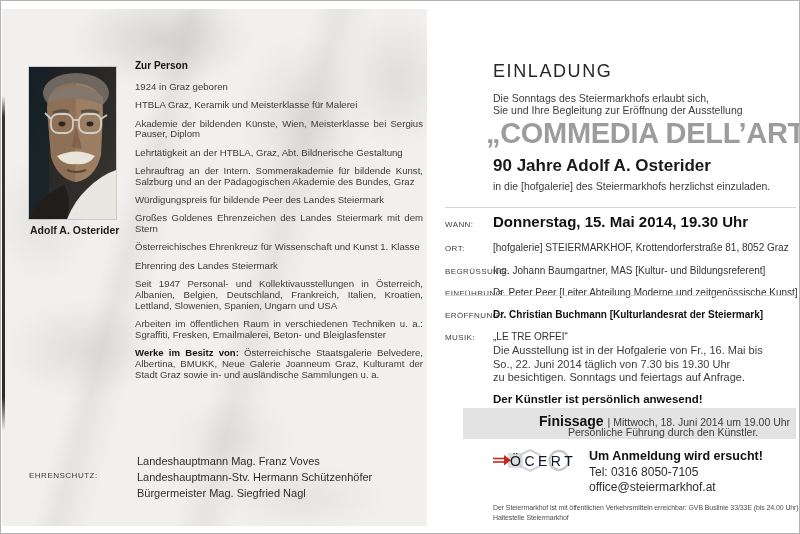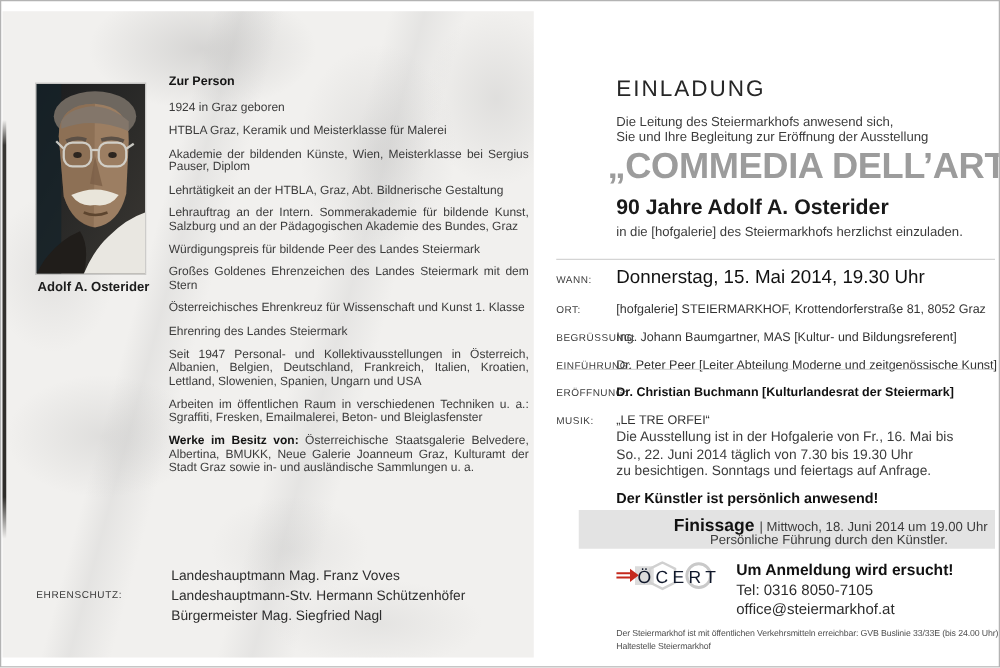--- a/index.html
+++ b/index.html
@@ -140,7 +140,7 @@
   <h1 class="title">EINLADUNG</h1>
 
   <div class="intro">
-    <div>Die Leitung des Steiermarkhofs anwesend sich,</div>
+    <div>Die Sonntags des Steiermarkhofs erlaubt sich,</div>
     <div>Sie und Ihre Begleitung zur Eröffnung der Ausstellung</div>
   </div>
 

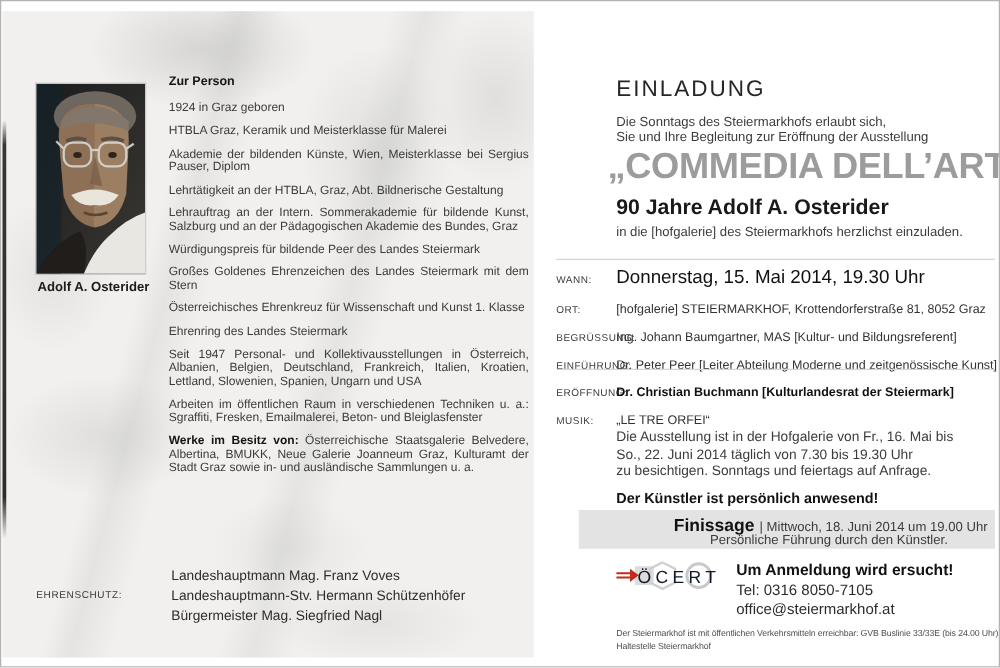--- a/index.html
+++ b/index.html
@@ -54,7 +54,7 @@
   .drow .val{font-size:10px;color:#333;}
   .drow-wann{top:212px;} .drow-ort{top:236px;} .drow-begr{top:259px;}
   .drow-einf{top:281px;} .drow-eroe{top:303px;} .drow-musik{top:325px;}
-  .drow-wann .val{font-size:15px;font-weight:normal;color:#111;}
+  .drow-wann .val{font-size:15px;font-weight:bold;color:#111;}
   .drow-eroe .val{font-weight:bold;color:#111;}
   .hours{position:absolute;left:492px;top:343px;font-size:11px;line-height:13.5px;color:#3c3c3c;}
   .present{position:absolute;left:492px;top:392px;font-size:11.5px;font-weight:bold;color:#111;}

